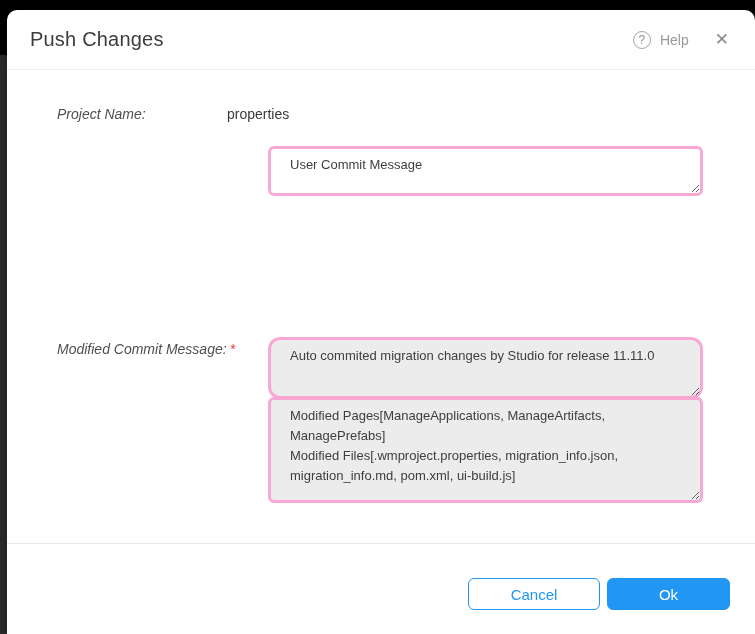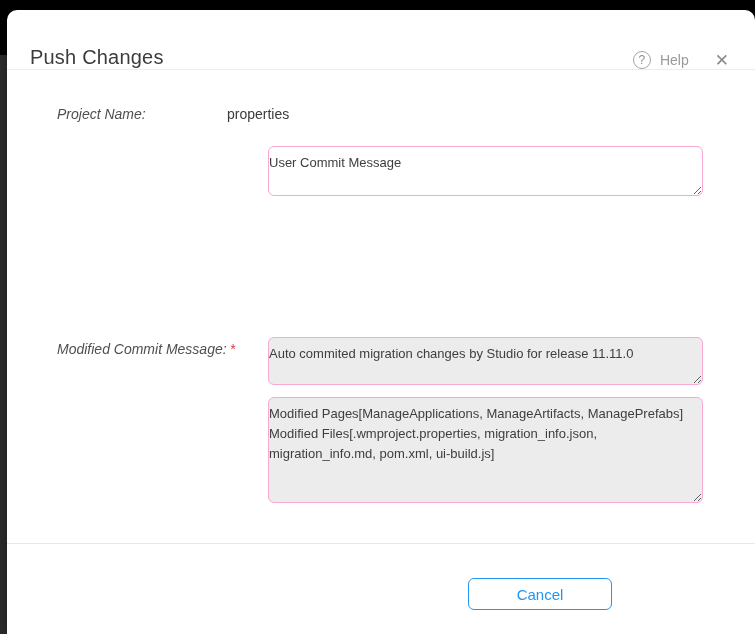--- a/index.html
+++ b/index.html
@@ -22,7 +22,7 @@
   
   .dialog-header {
     position: absolute; top: 0; left: 0; right: 0; height: 60px;
-    display: flex; align-items: flex-end;
+    display: flex; align-items: center;
     padding: 0 26px 0 23px;
     border-bottom: 1px solid #ededed;
   }

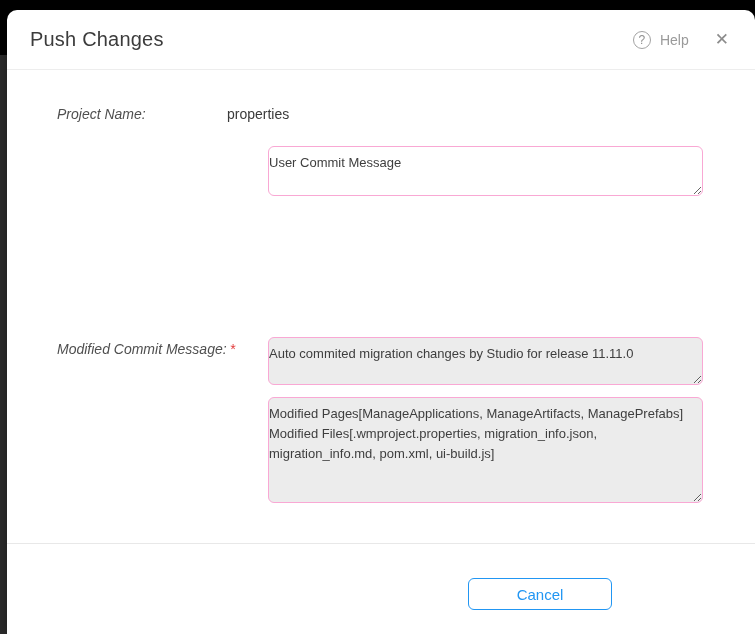--- a/index.html
+++ b/index.html
@@ -65,8 +65,8 @@
     width: 435px;
     font-family: "Liberation Sans", sans-serif;
     font-size: 13px; line-height: 20px; color: #3e3e3e;
-    border: 1px solid #f9a8d4; border-radius: 6px;
-    padding: 6px 0;
+    border: 3px solid #f9a8d4; border-radius: 6px;
+    padding: 6px 19px;
     background: #ffffff;
     resize: both;
     outline: none;

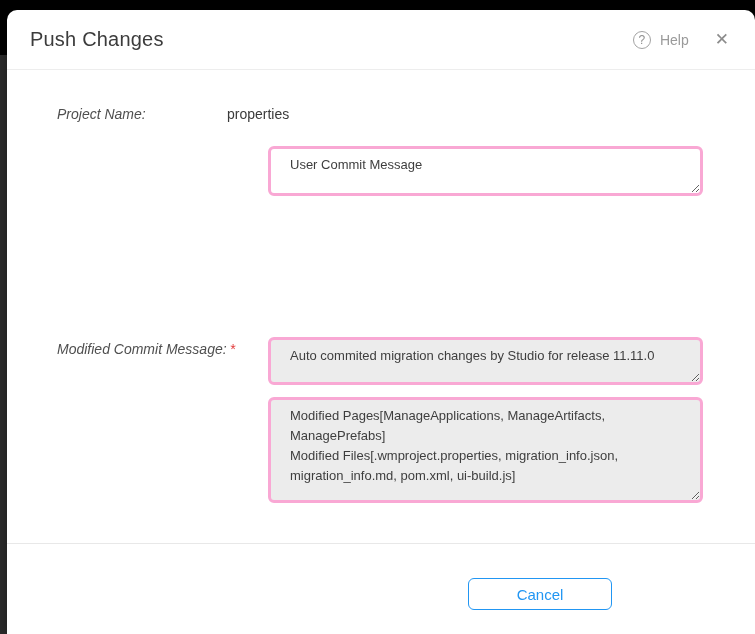--- a/index.html
+++ b/index.html
@@ -78,7 +78,7 @@
   }
   .ta-commit    { top: 136px; height: 50px; }
   .ta-summary1  { top: 195px; height: 105px; }
-  .ta-migration { top: 327px; height: 48px; }
+  .ta-migration { top: 327px; height: 62px; border-radius: 12px; }
   .ta-summary2  { top: 387px; height: 106px; }
   
   .footer-divider {

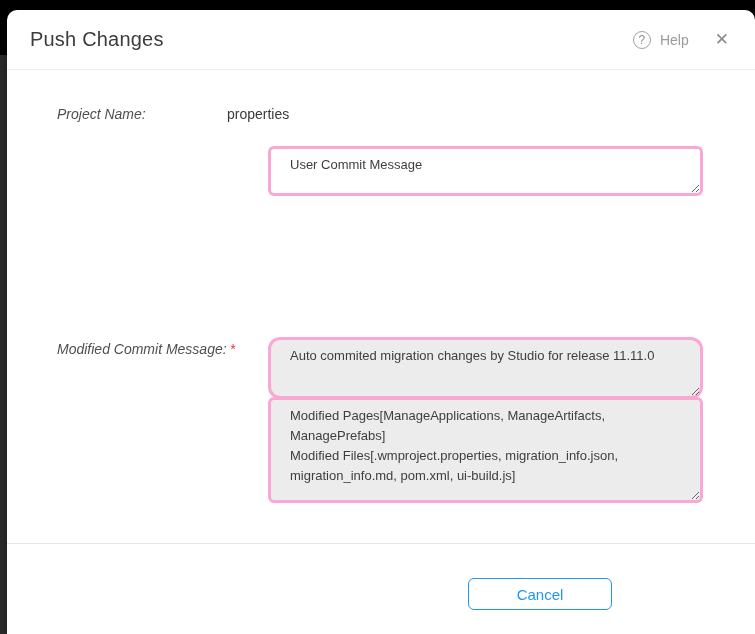--- a/index.html
+++ b/index.html
@@ -94,7 +94,7 @@
     display: inline-flex; align-items: center; justify-content: center;
   }
   .btn-cancel {
-    left: 461px; width: 144px;
+    left: 461px; width: 132px;
     background: #ffffff;
     border: 1px solid #2196f3;
     color: #2196f3;

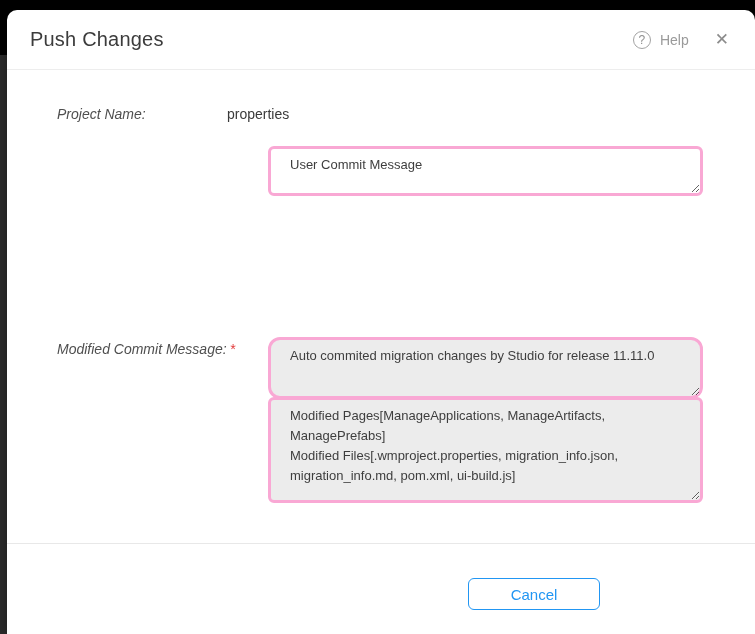--- a/index.html
+++ b/index.html
@@ -143,6 +143,7 @@
   <div class="footer-divider"></div>
 
   <button class="btn btn-cancel">Cancel</button>
+  <button class="btn btn-ok">Ok</button>
 
 </div>
 

